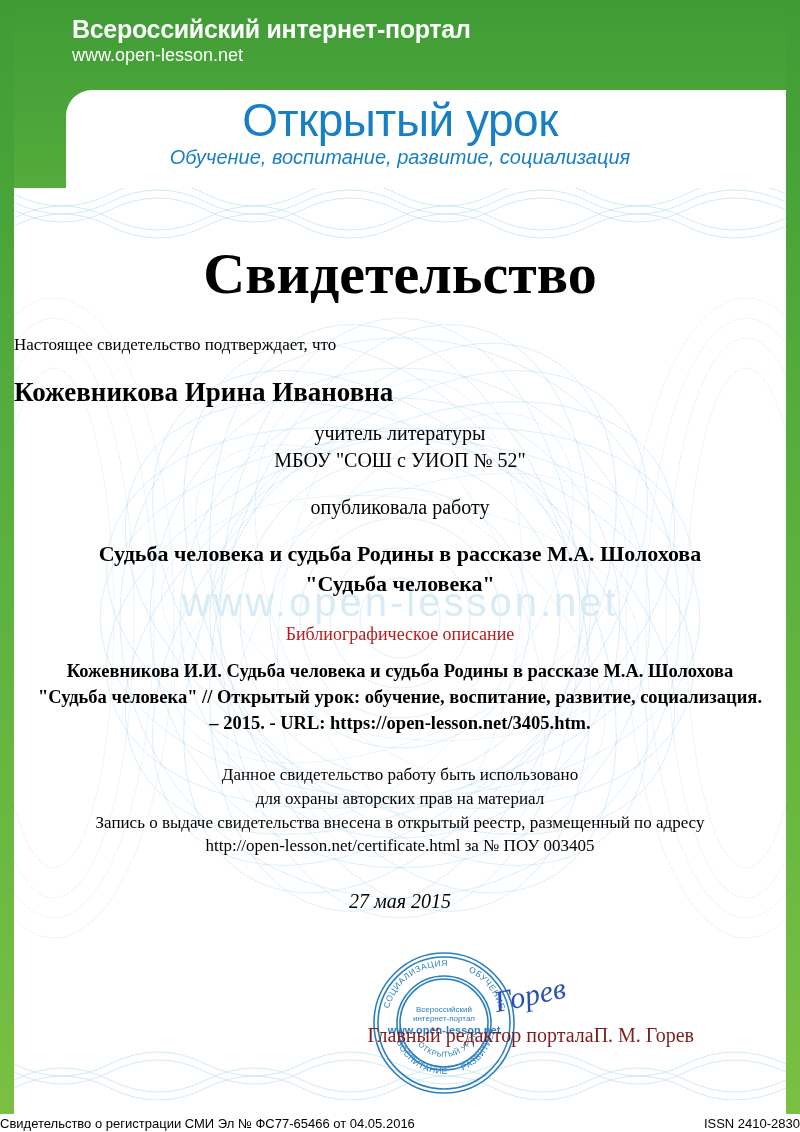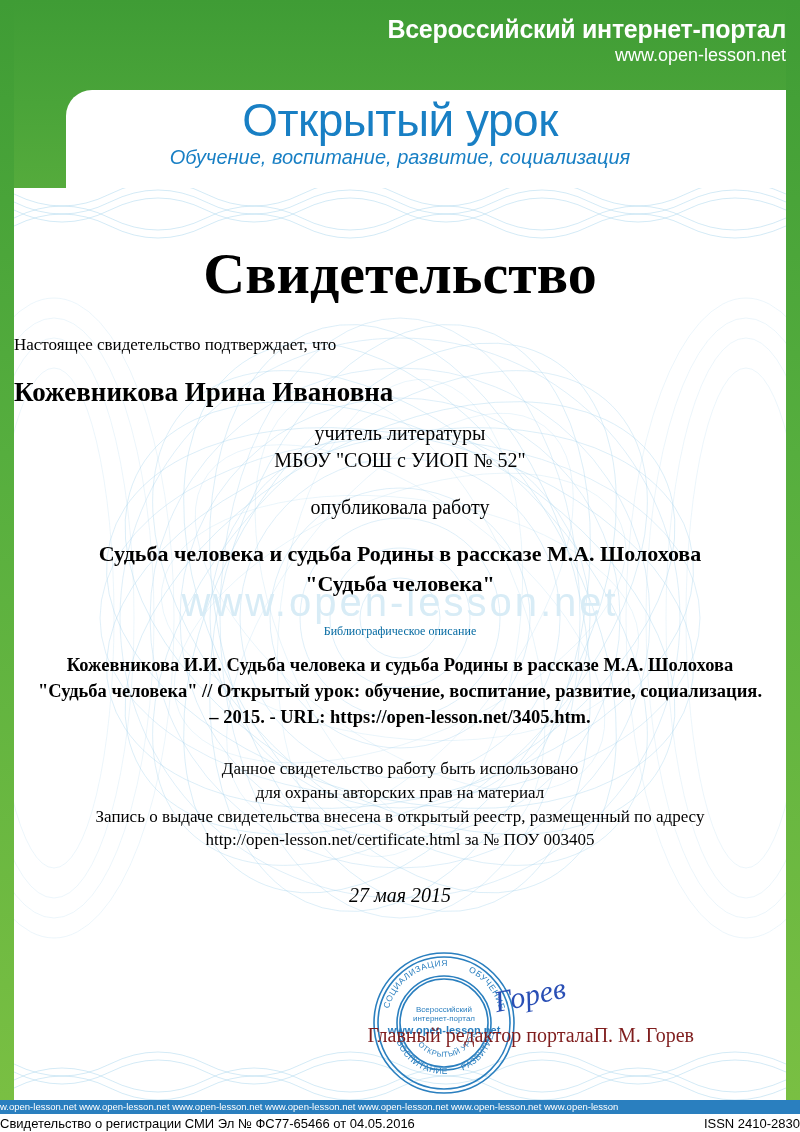--- a/index.html
+++ b/index.html
@@ -50,7 +50,7 @@
     left: 0; top: 0;
     width: 772px;
     padding: 16px 0 0 0;
-    text-align: right;
+    text-align: left;
   }
   .portal-title {
     color: #ffffff;

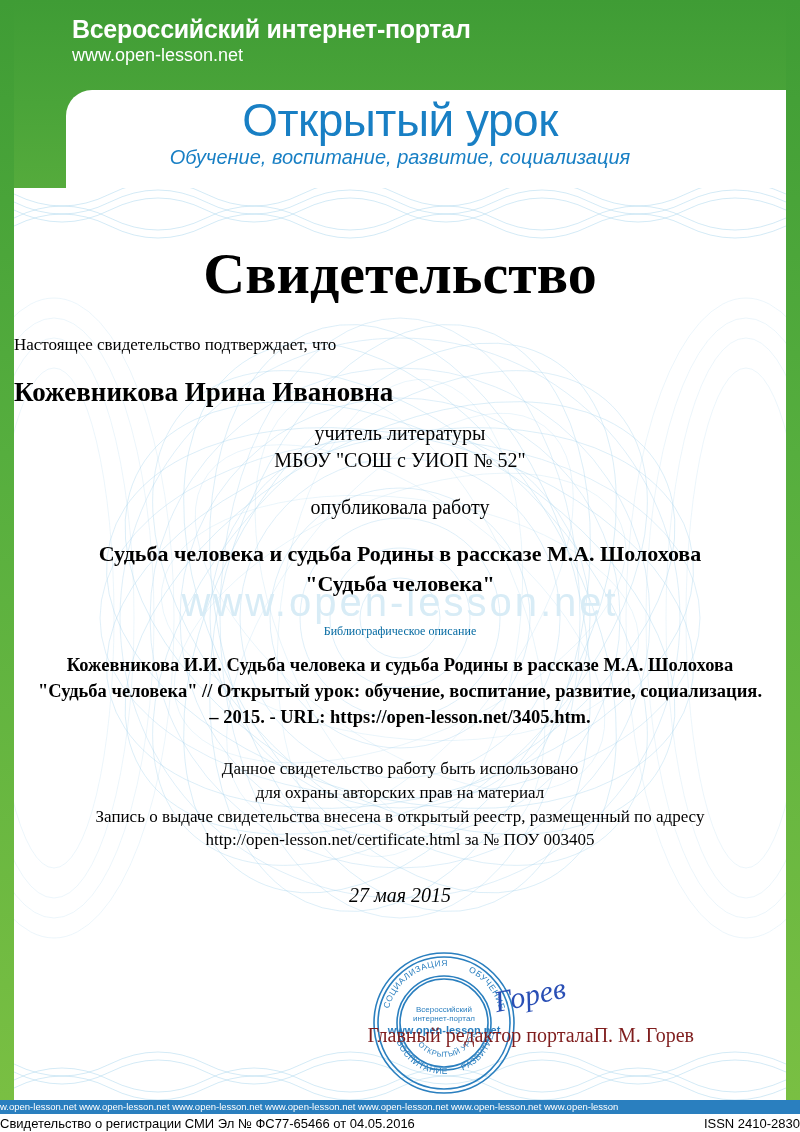--- a/index.html
+++ b/index.html
@@ -177,8 +177,8 @@
   }
   .biblio-label {
     text-align: center;
-    font-size: 12px;
-    color: #0369a1;
+    font-size: 18px;
+    color: #b91c1c;
     margin-top: 26px;
   }
   .biblio-text {

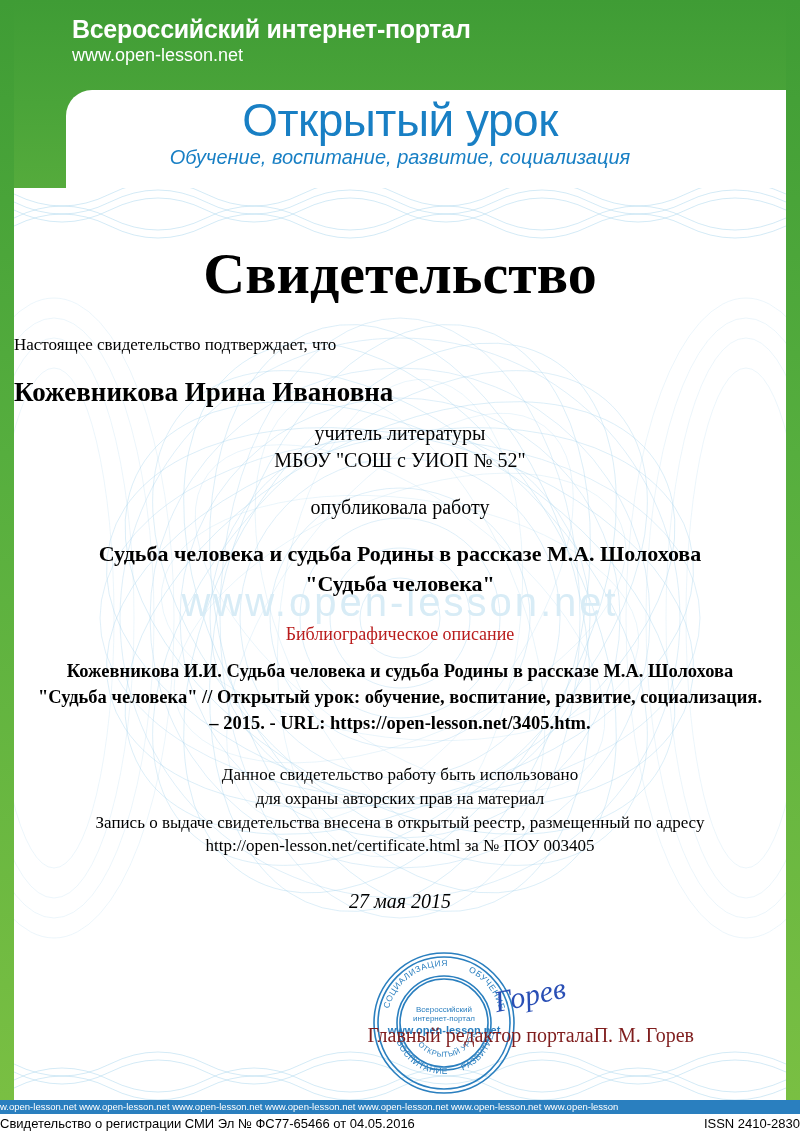--- a/index.html
+++ b/index.html
@@ -444,7 +444,6 @@
     </div>
   </div>
 
-  <div class="footer-strip">w.open-lesson.net www.open-lesson.net www.open-lesson.net www.open-lesson.net www.open-lesson.net www.open-lesson.net www.open-lesson</div>
   <div class="footer-top-line"></div>
   <div class="footer-bar">
     <div>Свидетельство о регистрации СМИ Эл № ФС77-65466 от 04.05.2016</div>

